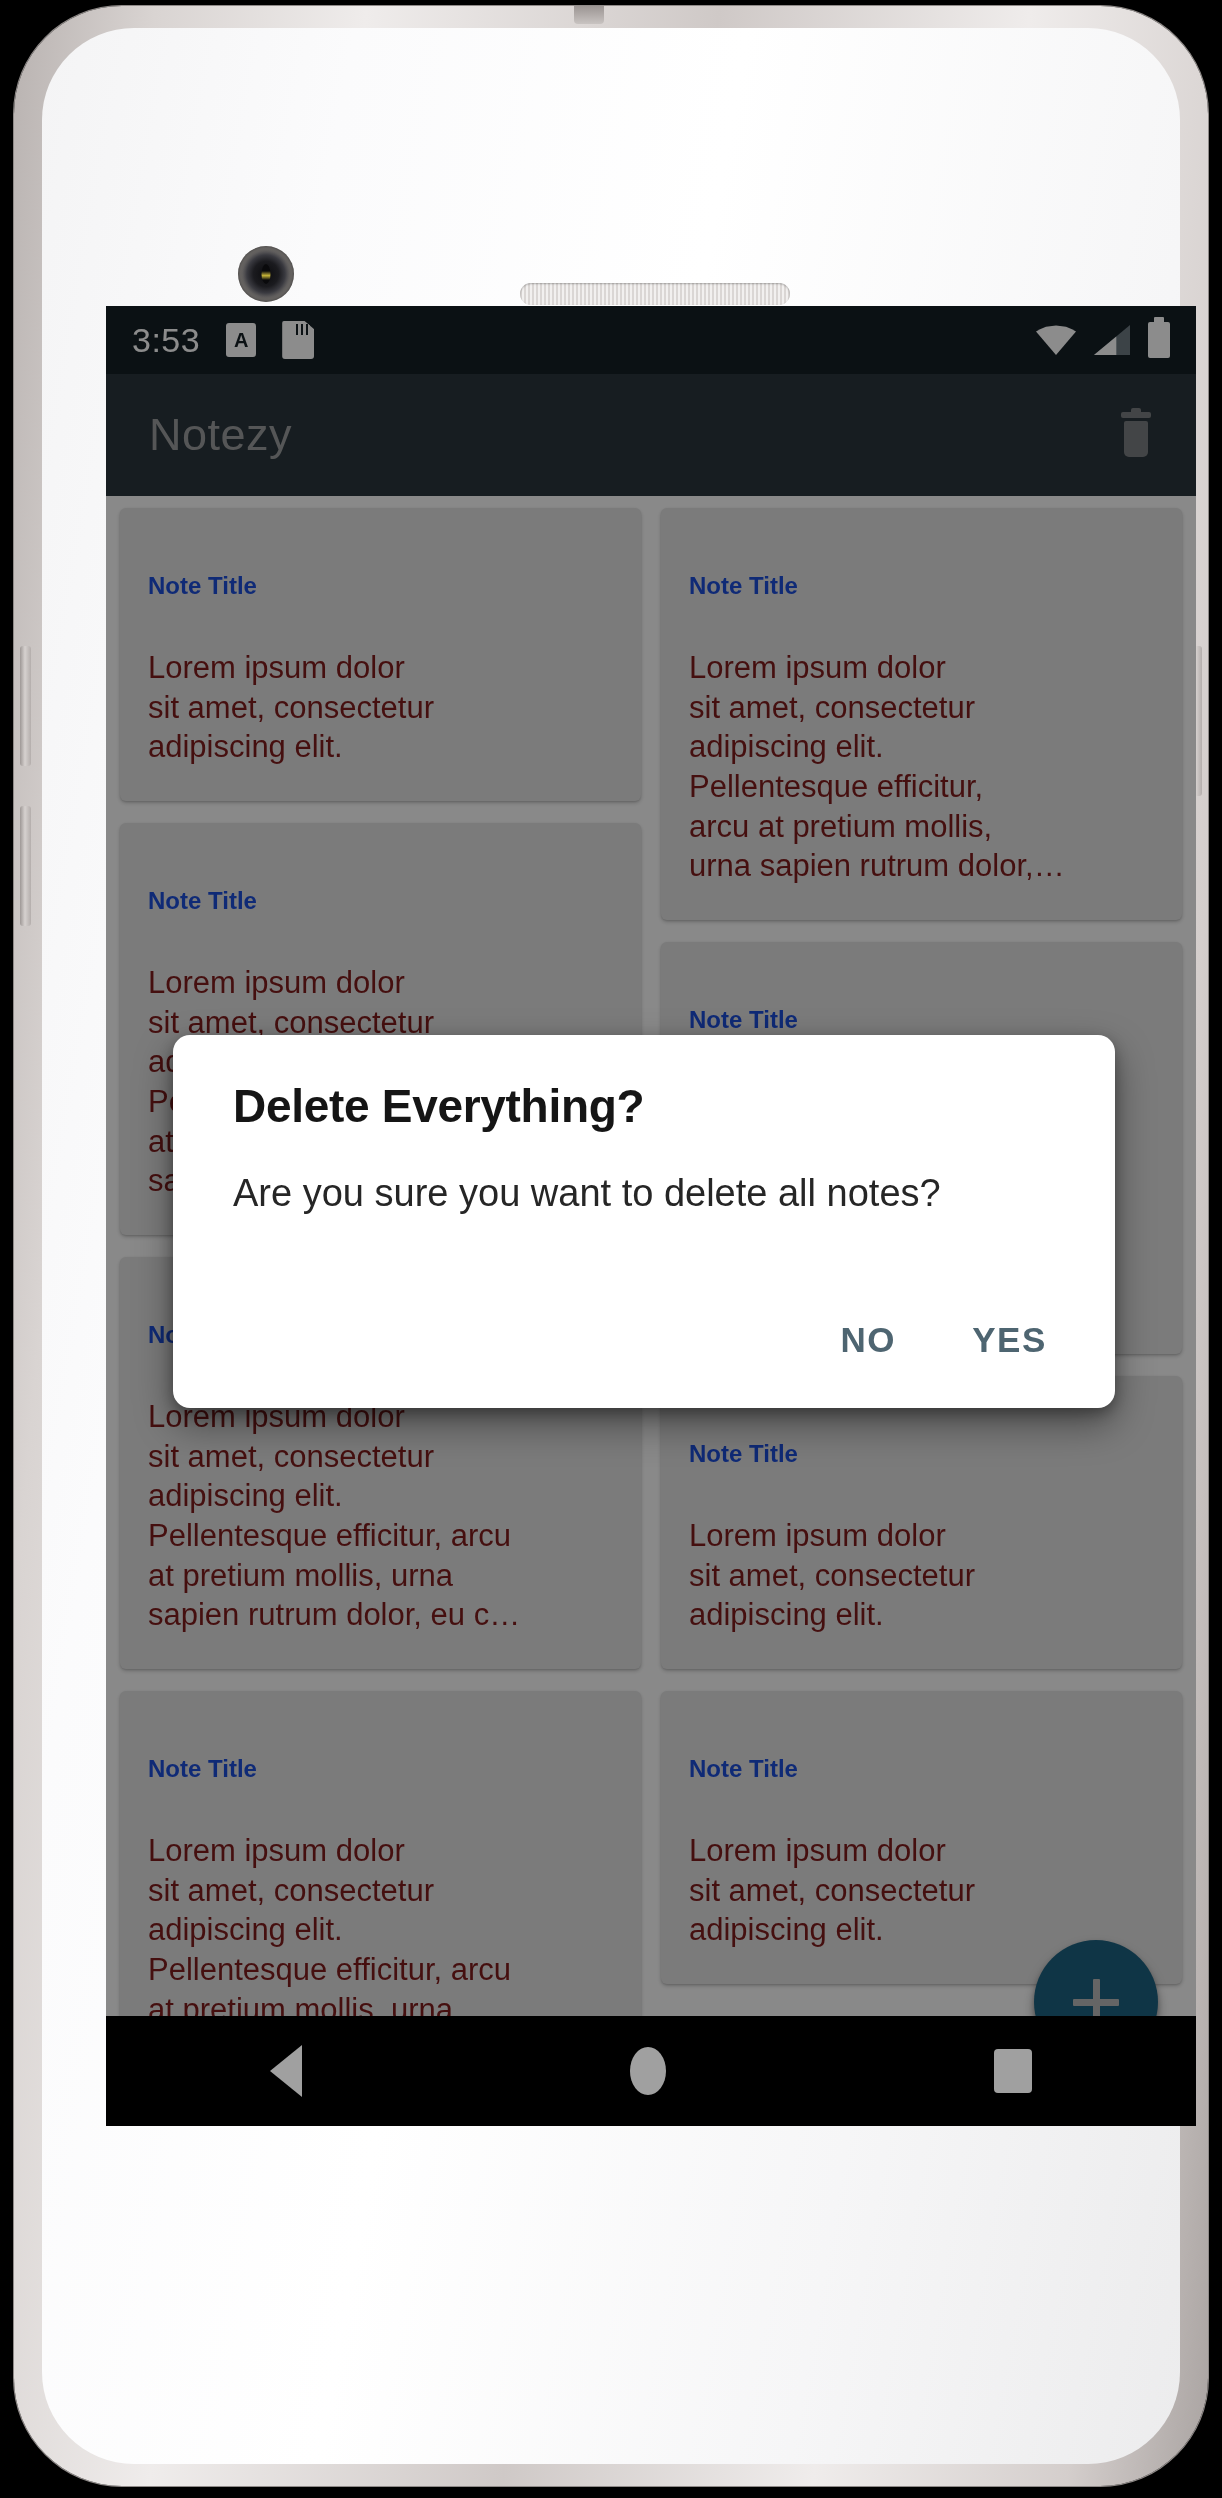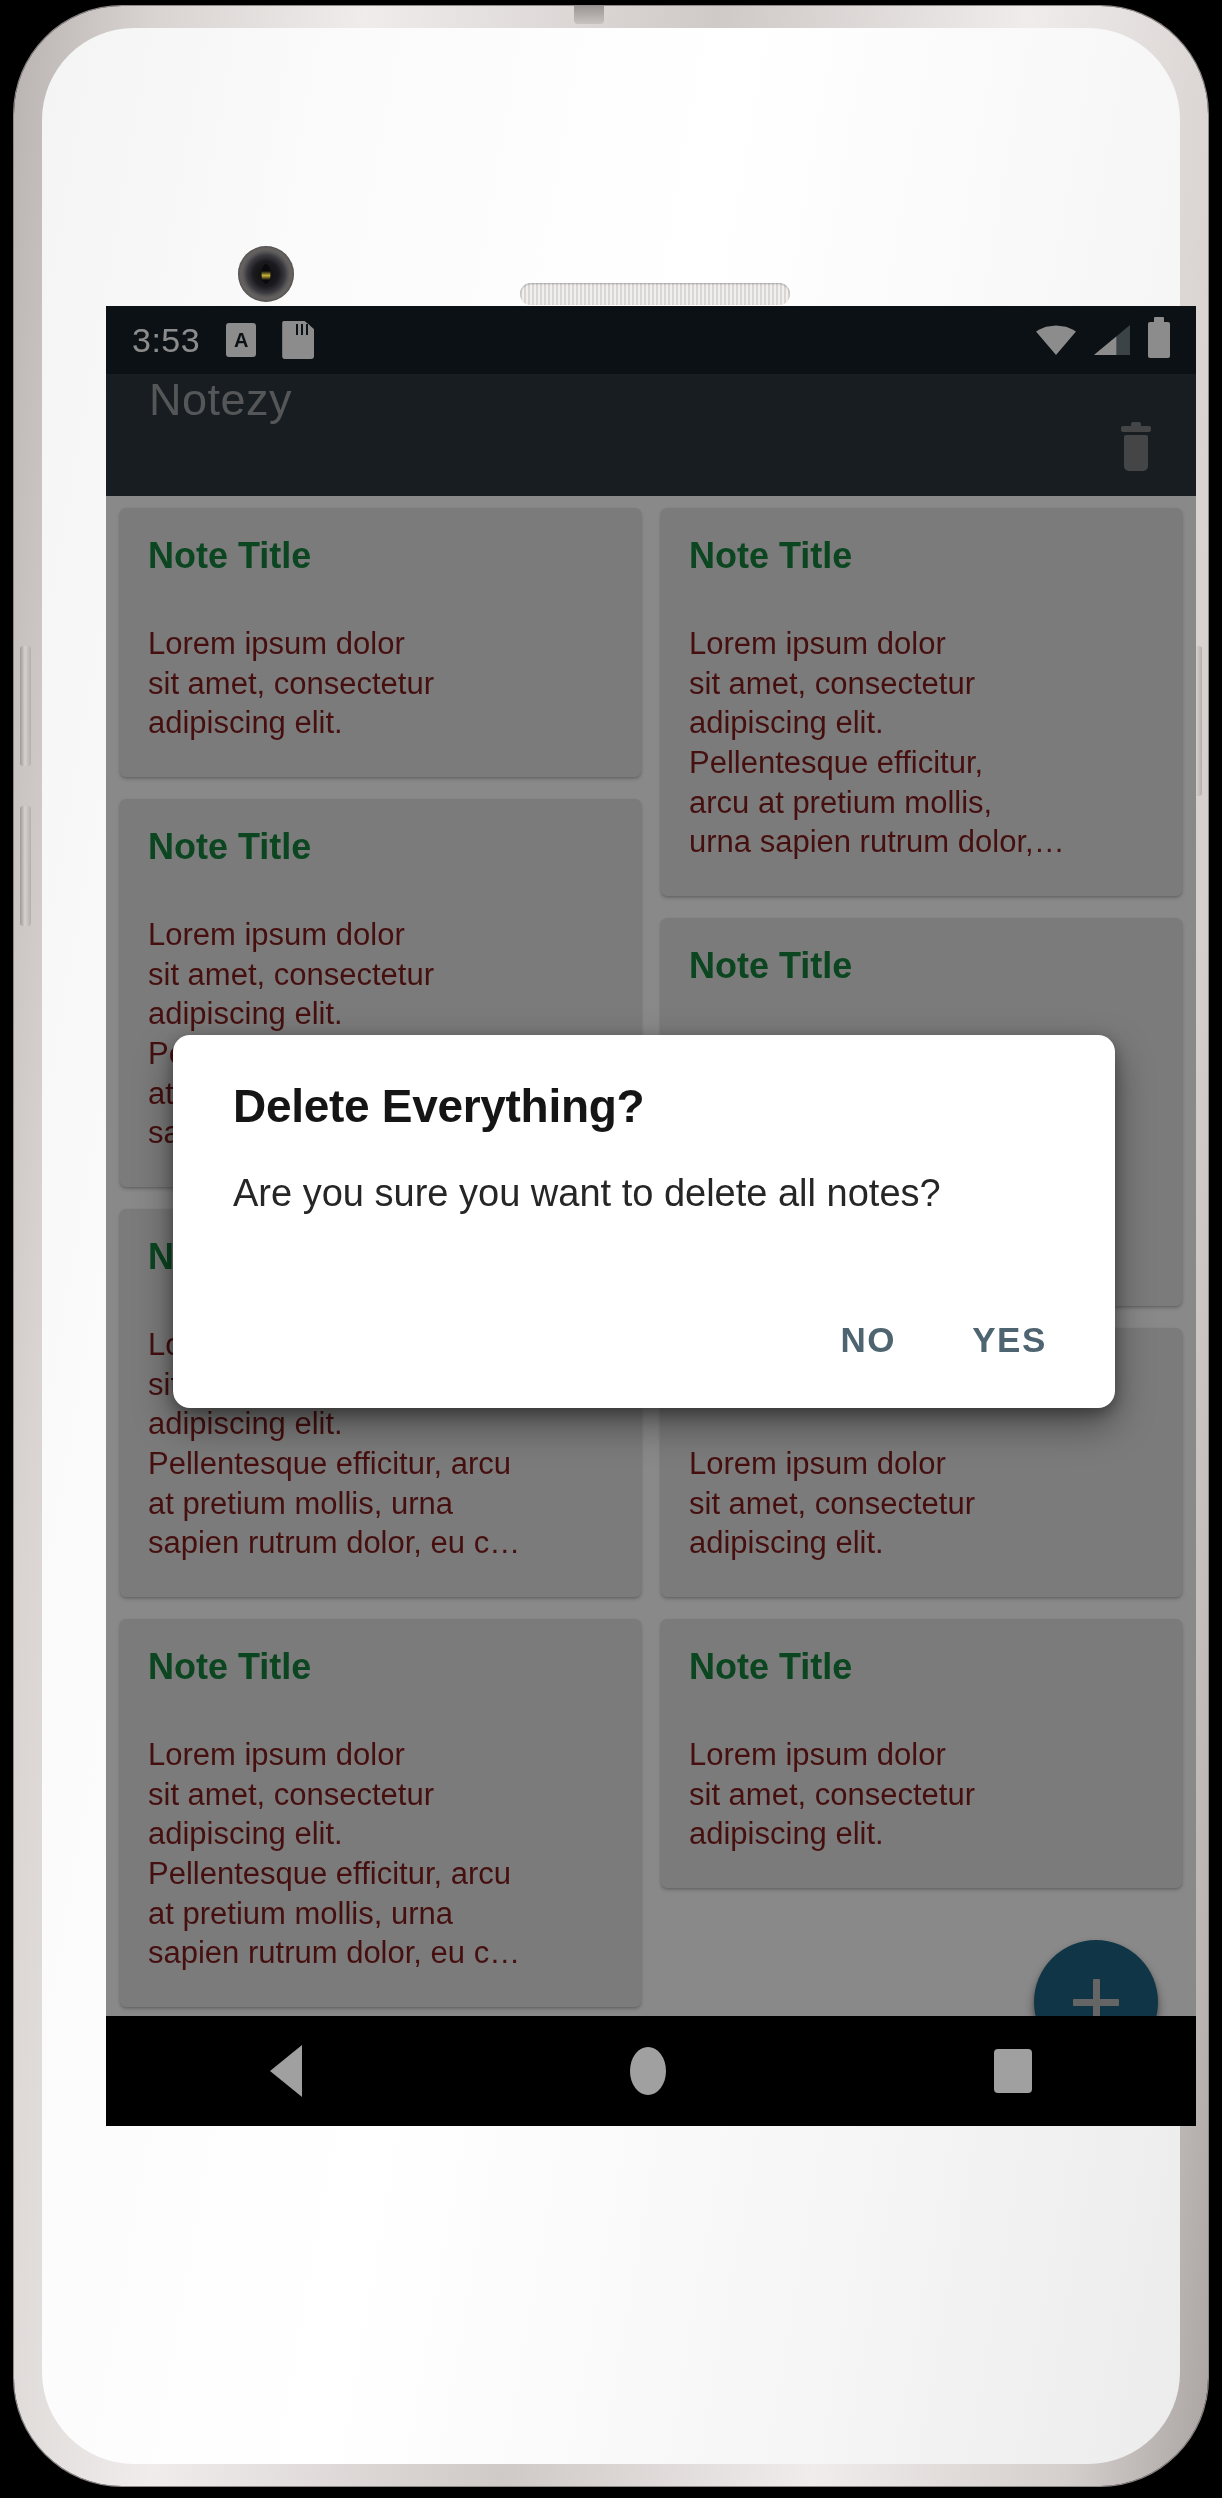--- a/index.html
+++ b/index.html
@@ -191,9 +191,9 @@
     height: 122px;
     background: #2b363d;
     display: flex;
+    align-items: center;
     padding: 0 43px;
     box-sizing: border-box;
-    flex-direction: column;
   }
   .appbar-title {
     color: #9b9d9e;

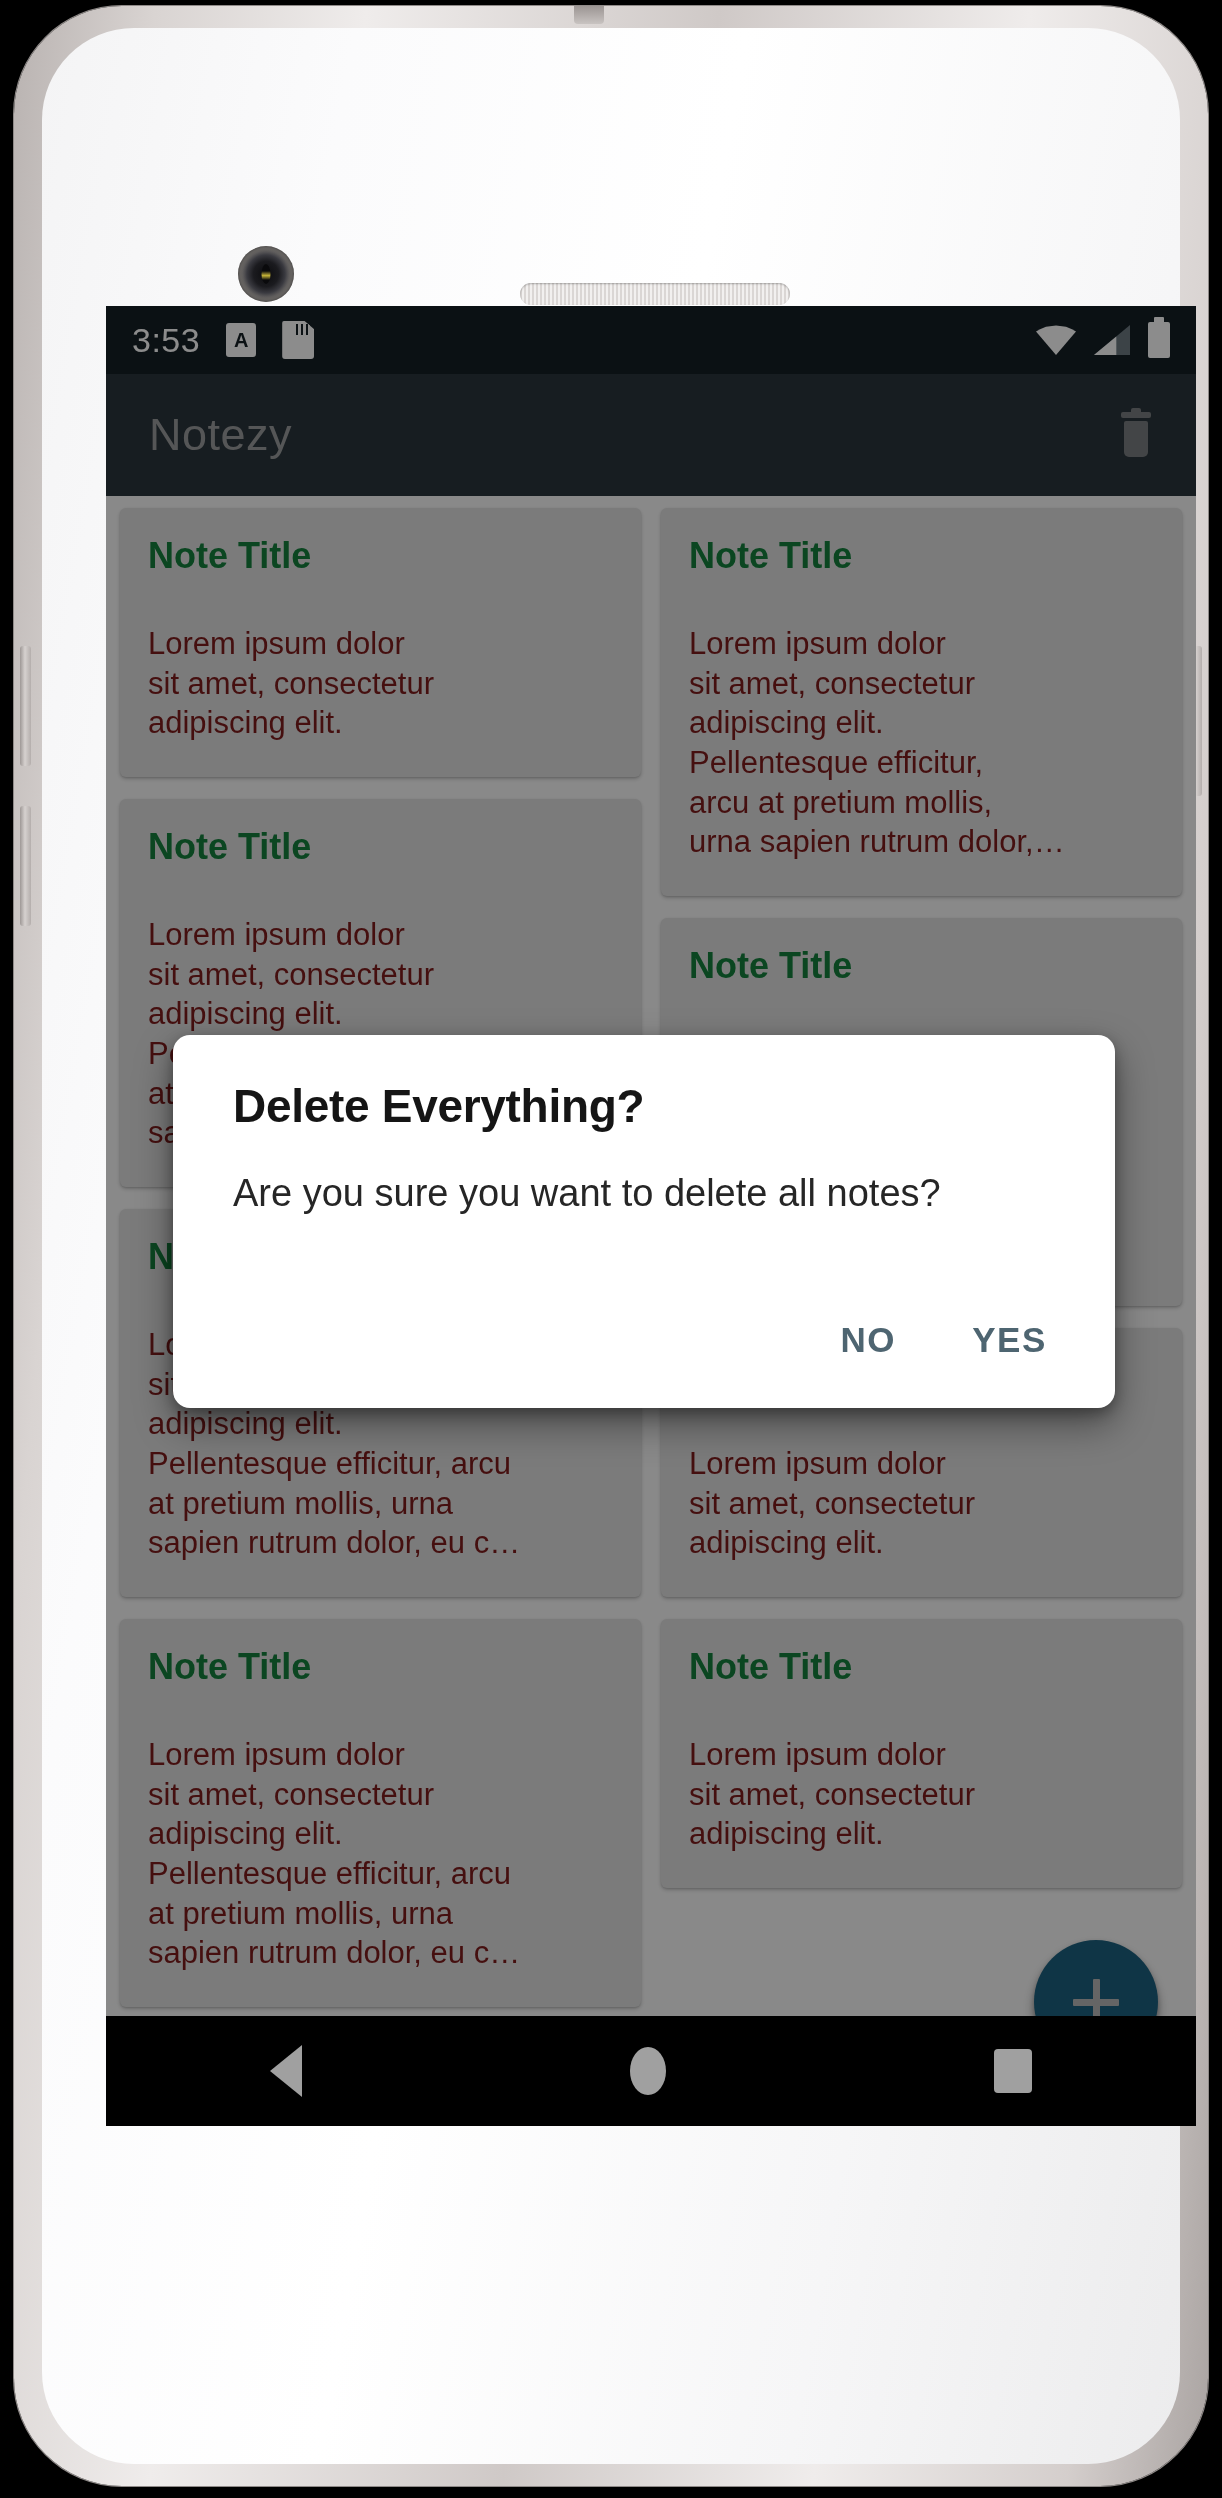--- a/index.html
+++ b/index.html
@@ -251,11 +251,12 @@
     box-shadow: 0 2px 4px rgba(0,0,0,0.20), 0 1px 2px rgba(0,0,0,0.12);
   }
   .note-title {
-    font-size: 36px;
+    font-size: 24px;
     font-weight: bold;
-    color: #15803d;
+    color: #1d4ed8;
     margin-bottom: 50px;
     line-height: 1.0;
+    margin-top: 36px;
   }
   .note-body {
     font-size: 31px;

